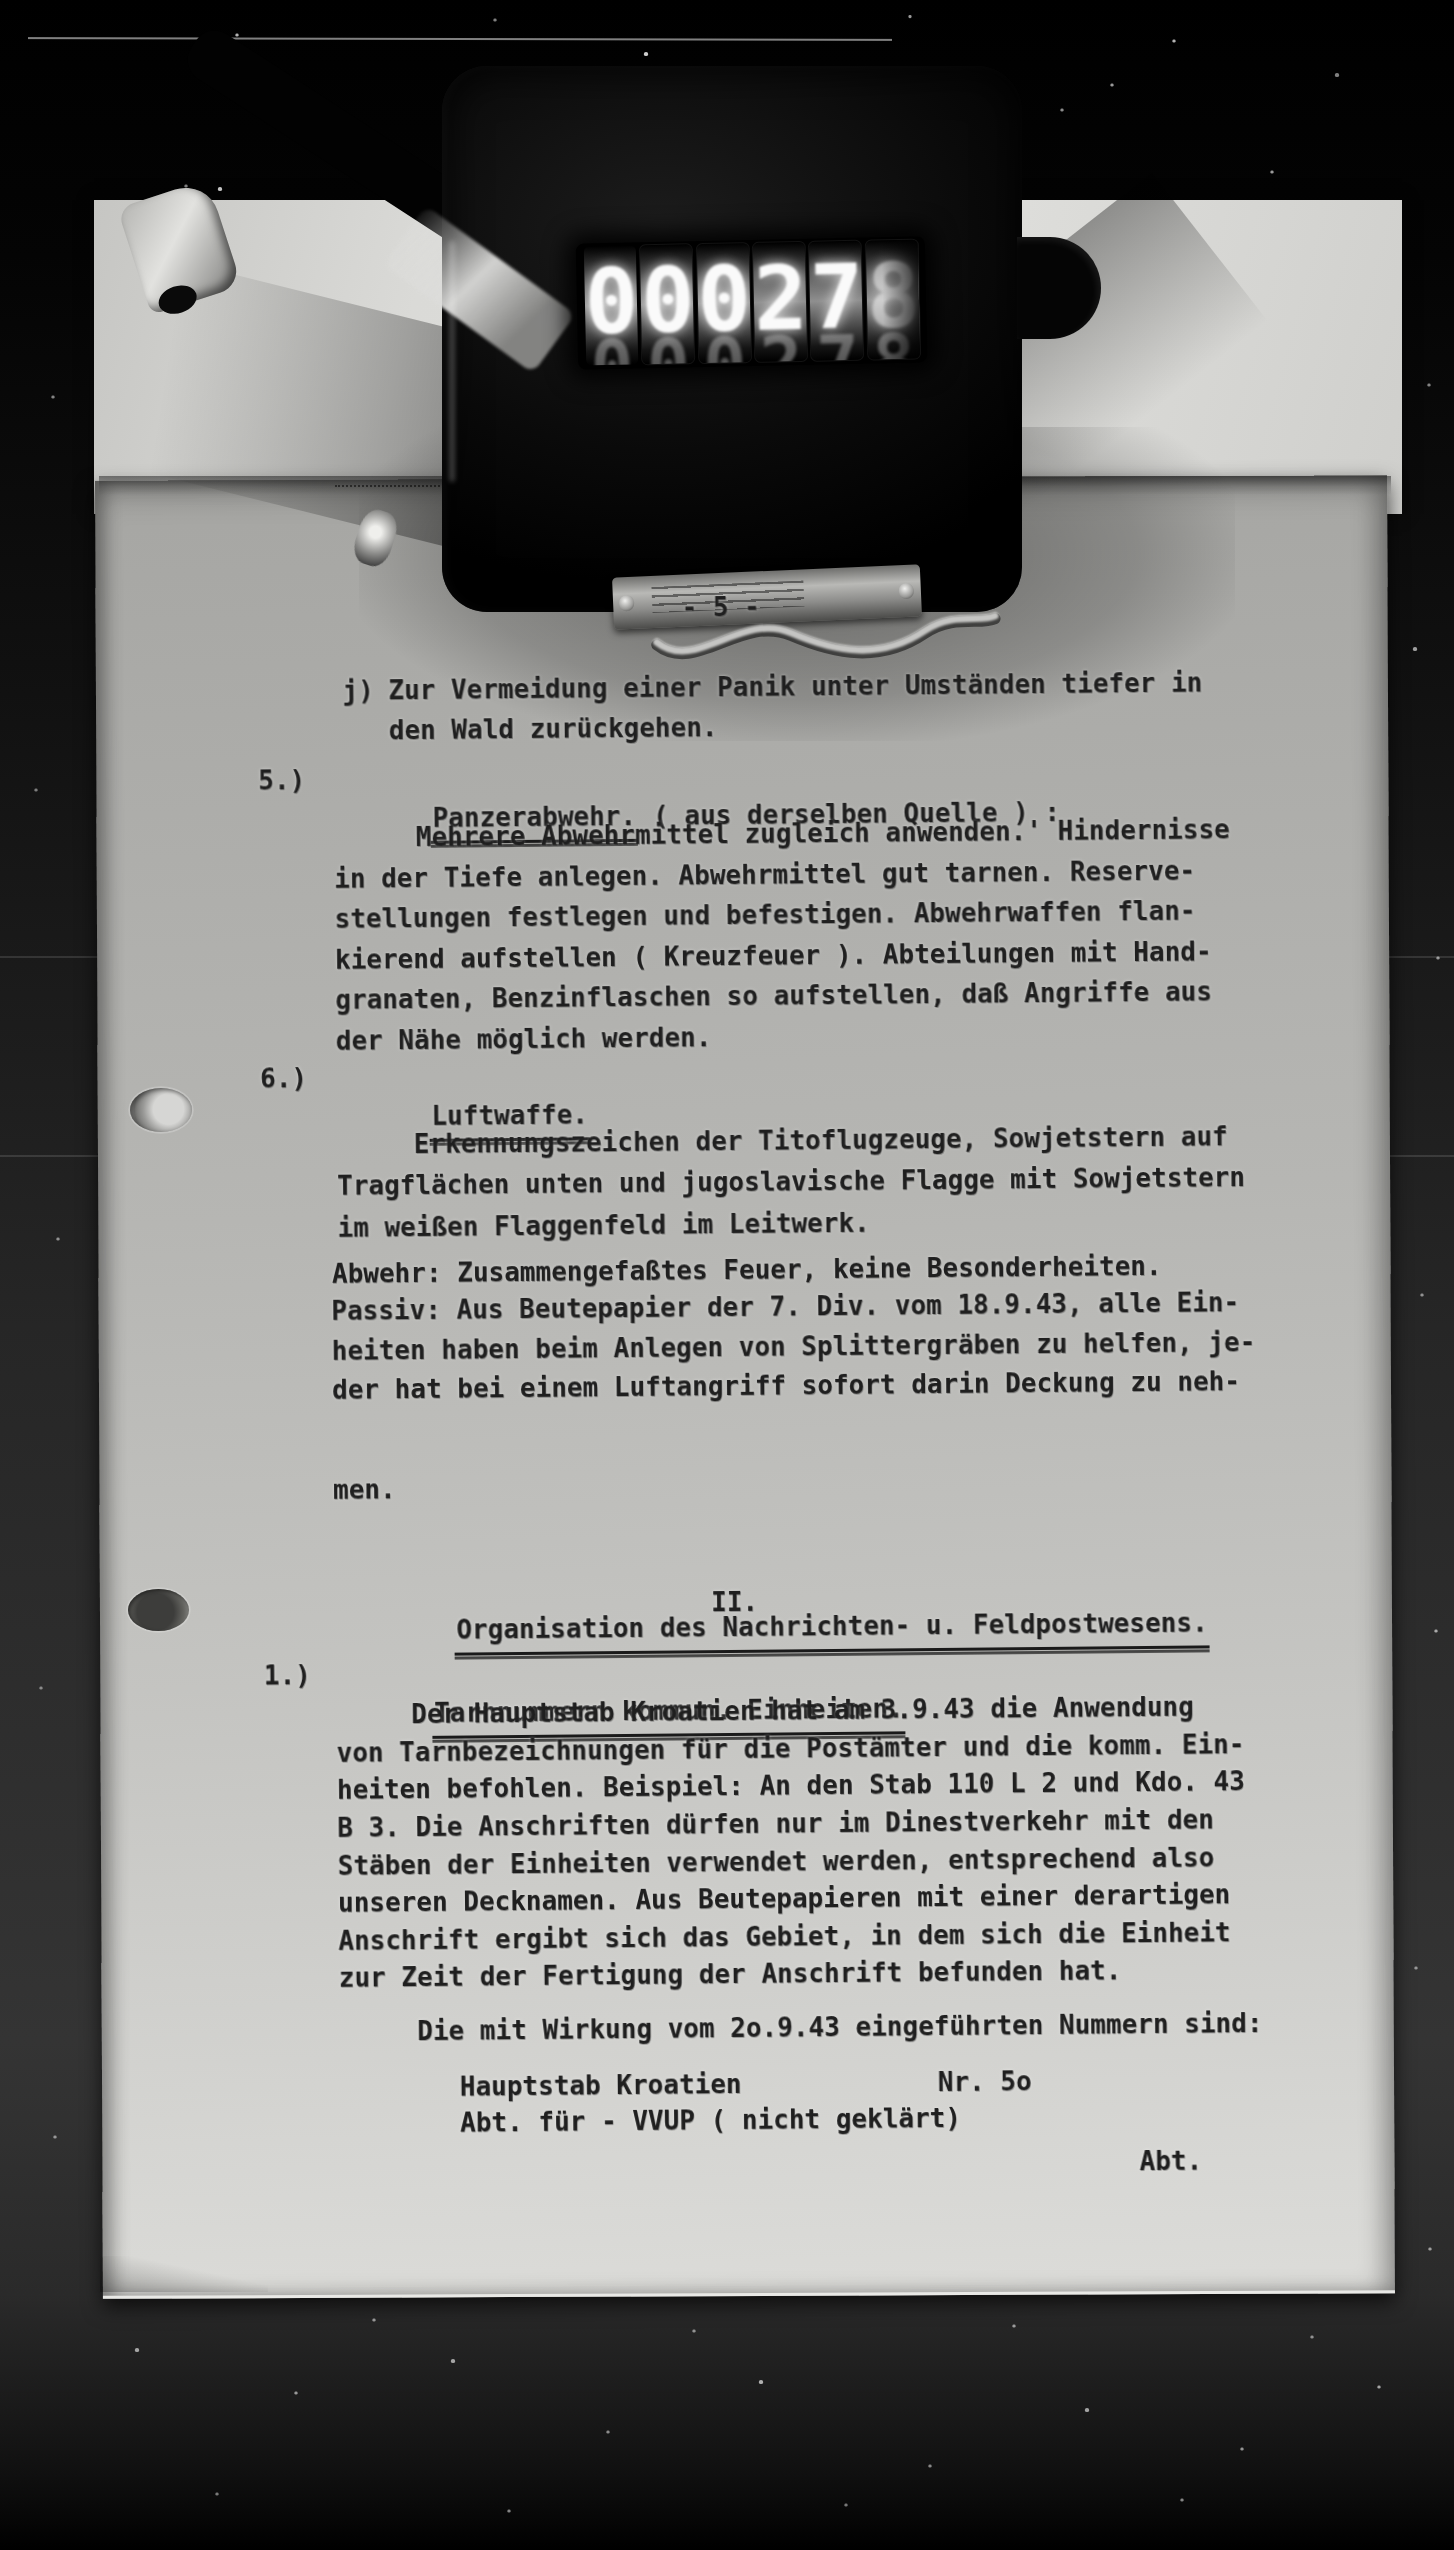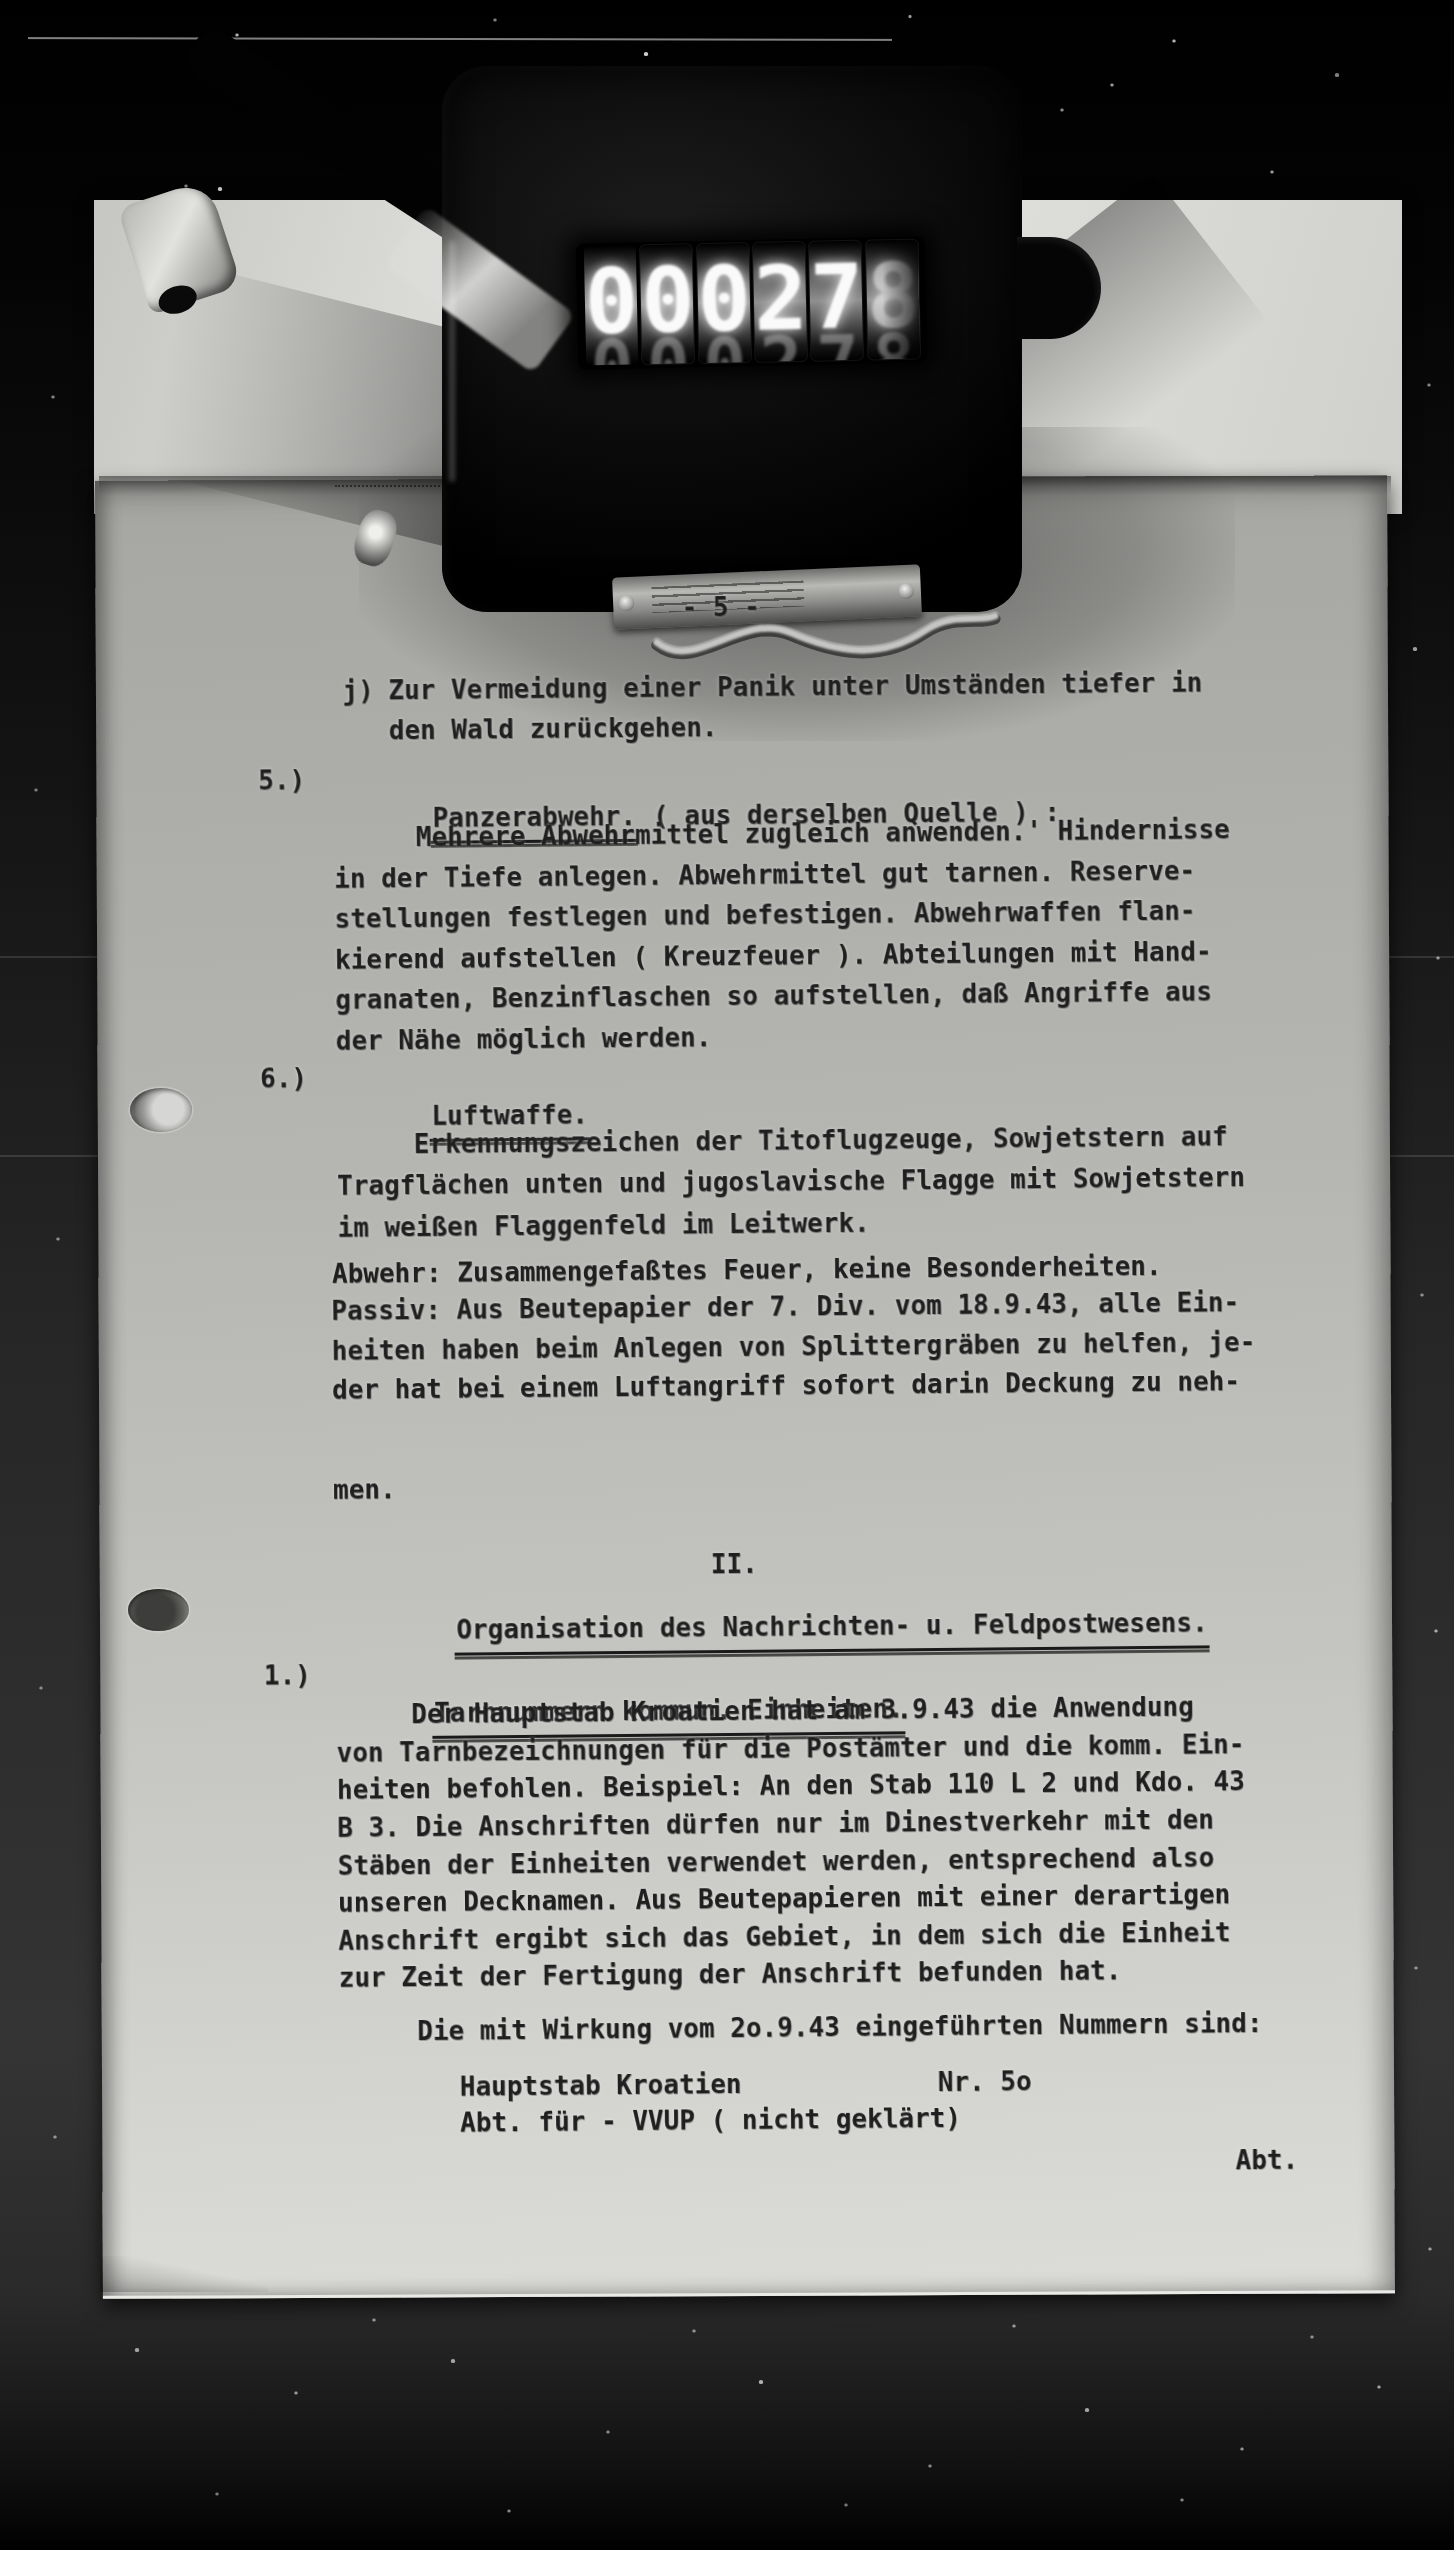--- a/index.html
+++ b/index.html
@@ -223,7 +223,7 @@
     <div class="tline" style="left:331px;top:1367px">der hat bei einem Luftangriff sofort darin Deckung zu neh-</div>
     <div class="tline" style="left:331px;top:1467px">men.</div>
 
-    <div class="tline" style="left:708px;top:1545px">II.</div>
+    <div class="tline" style="left:708px;top:1583px">II.</div>
     <div class="tline" style="left:359px;top:1569px">
       <span class="ul">Organisation des Nachrichten- u. Feldpostwesens.</span>
     </div>

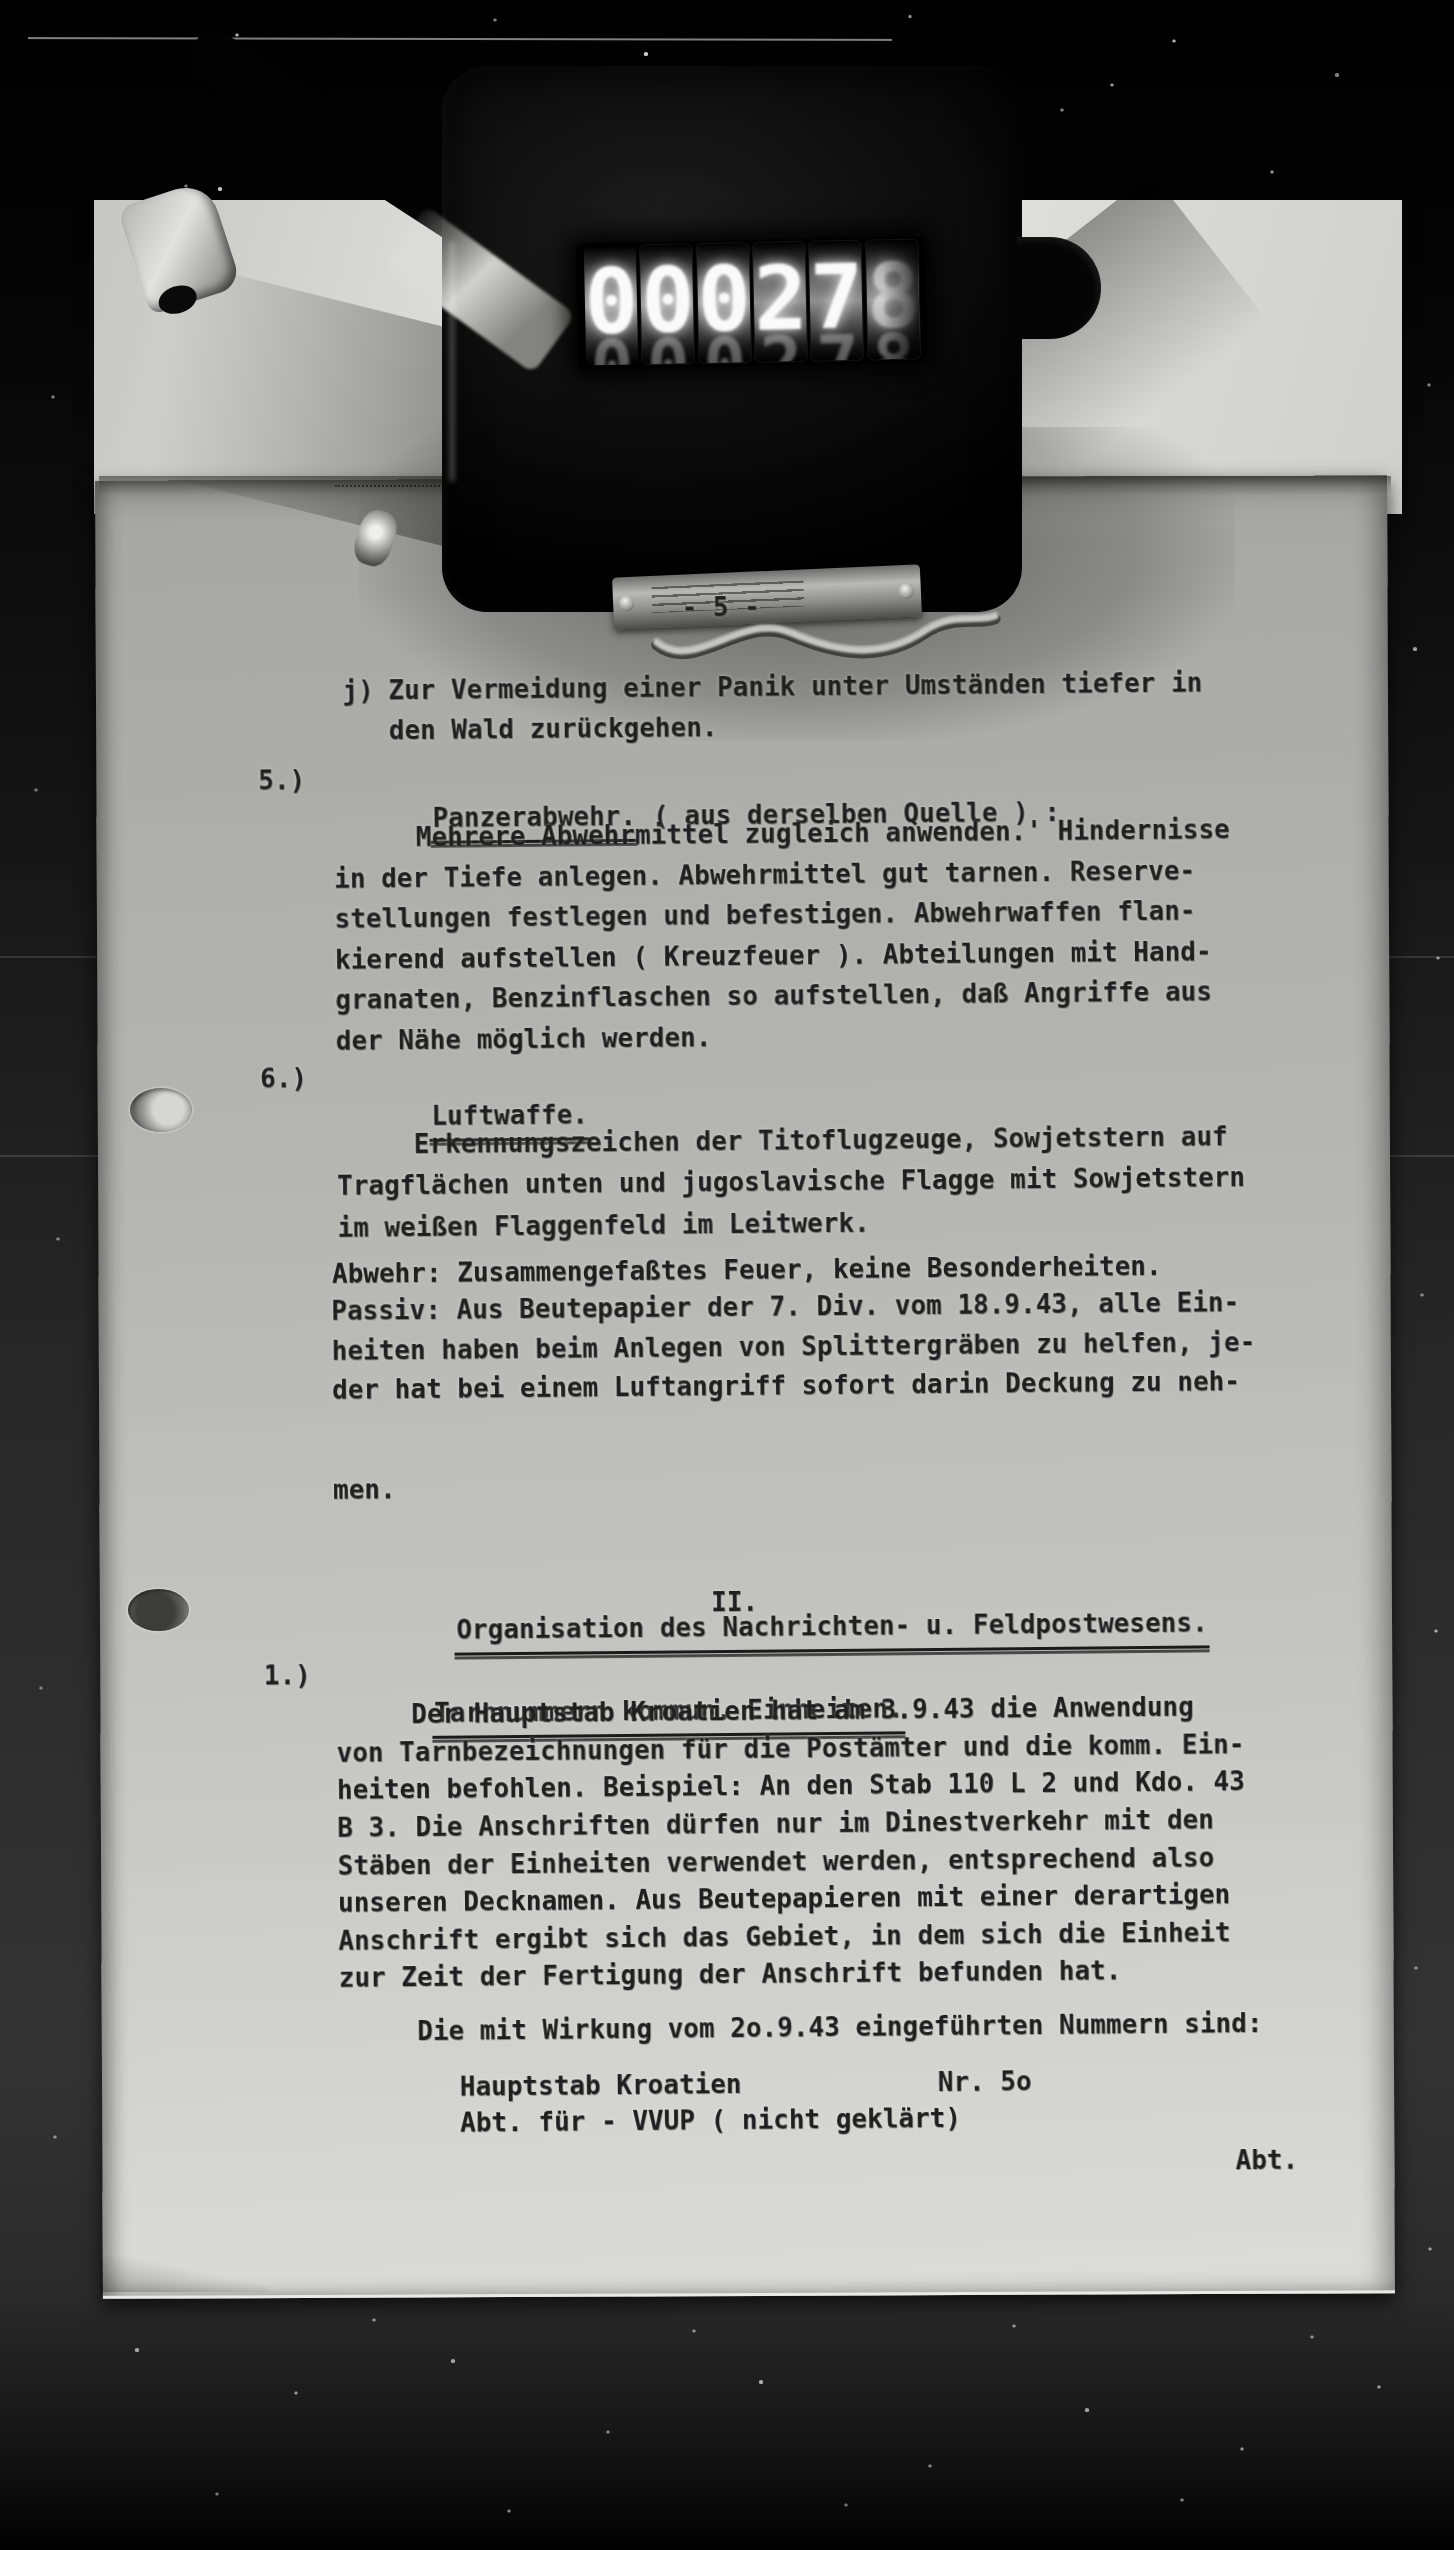--- a/index.html
+++ b/index.html
@@ -245,7 +245,7 @@
     <div class="tline" style="left:452px;top:2065px">Hauptstab Kroatien</div>
     <div class="tline" style="left:930px;top:2065px">Nr. 5o</div>
     <div class="tline" style="left:452px;top:2101px">Abt. für - VVUP ( nicht geklärt)</div>
-    <div class="tline" style="left:1227px;top:2146px">Abt.</div>
+    <div class="tline" style="left:1131px;top:2146px">Abt.</div>
   </div>
 
 </div>

